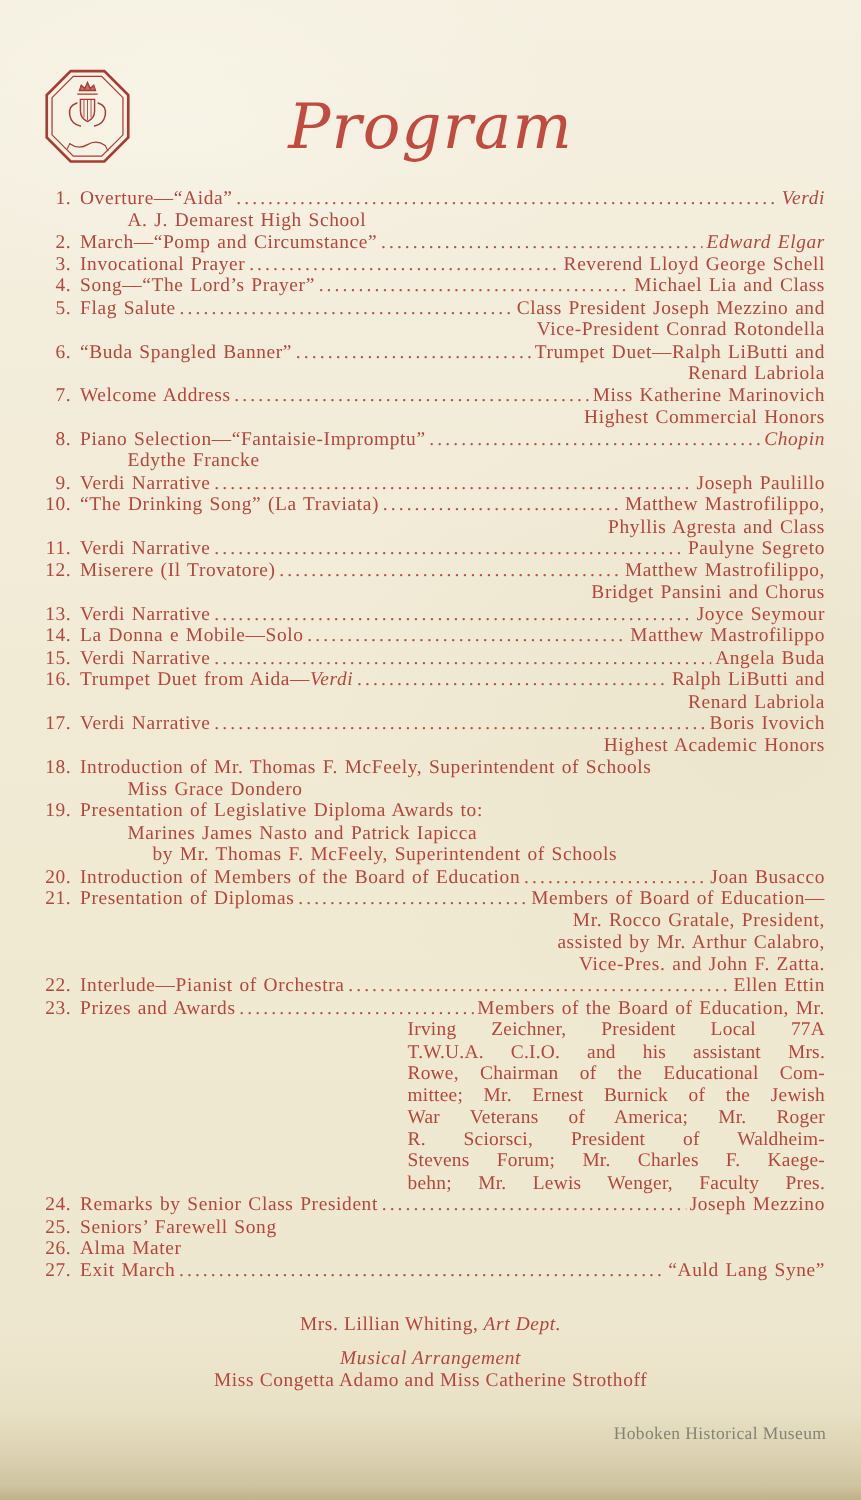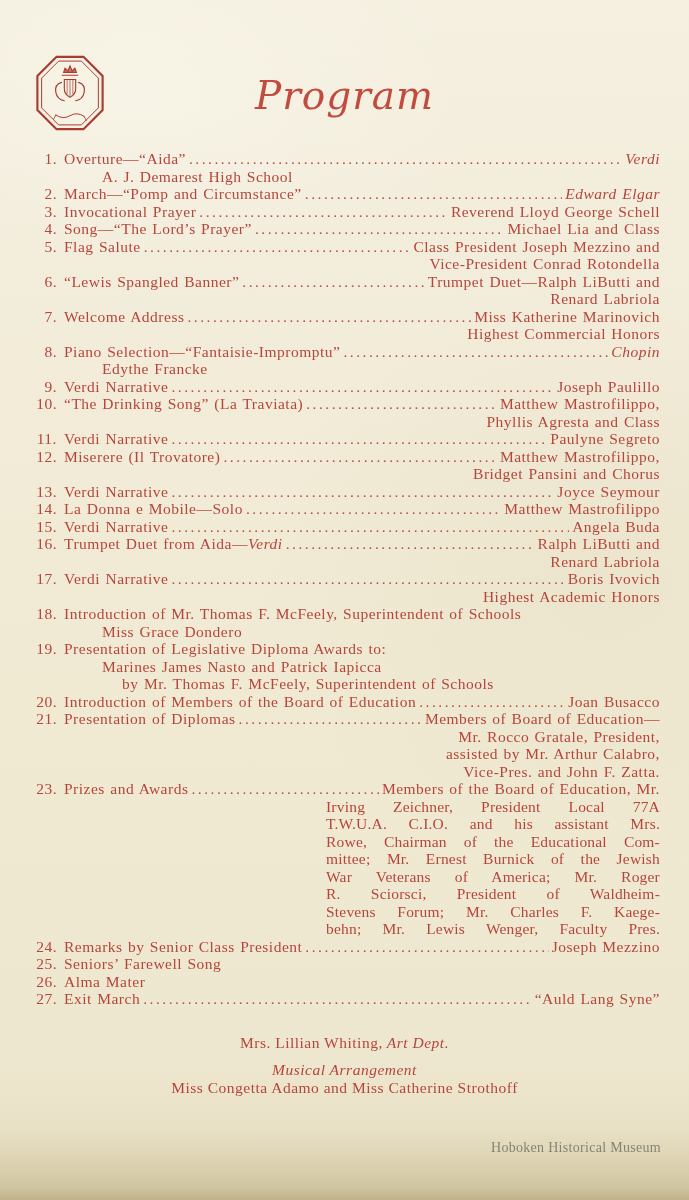--- a/index.html
+++ b/index.html
@@ -17,7 +17,7 @@
   .prog-title{
     position:absolute;left:0;right:0;top:76px;margin:0;text-align:center;
     font-family:"DejaVu Serif", serif;font-style:italic;font-weight:normal;
-    font-size:39px;line-height:1;color:#c24b40;letter-spacing:1px;
+    font-size:50px;line-height:1;color:#c24b40;letter-spacing:1px;
   }
   .list{
     padding:0 29px 0 30px;font-size:15.5px;line-height:17.5px;

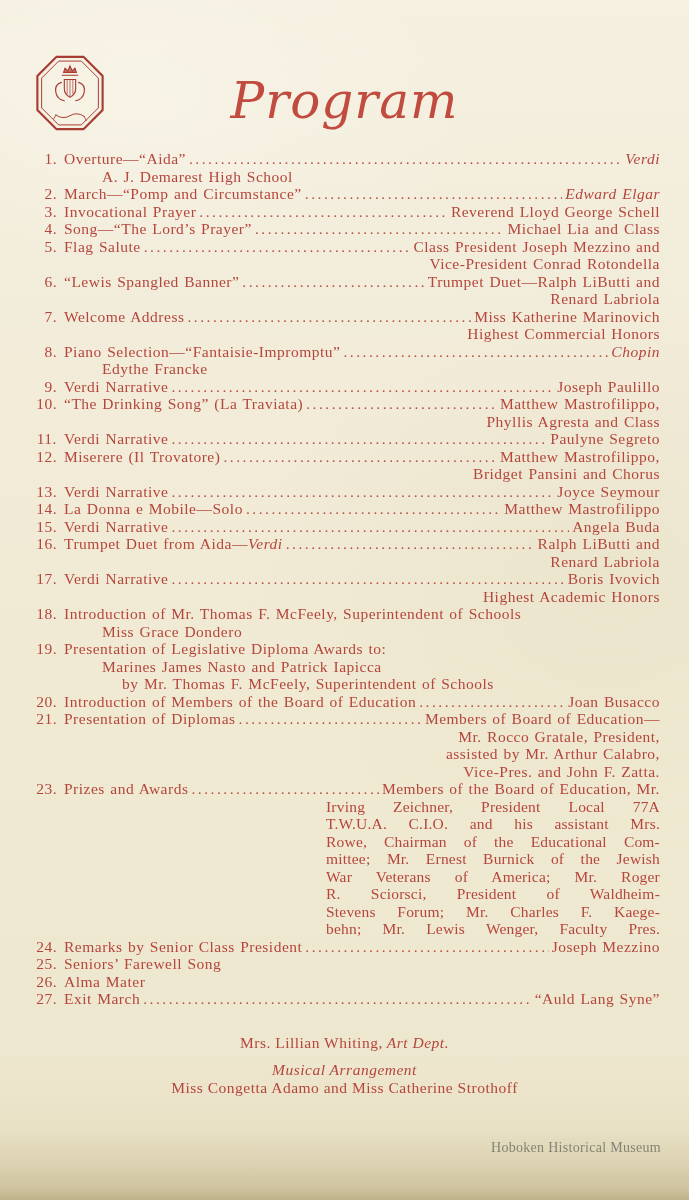--- a/index.html
+++ b/index.html
@@ -128,7 +128,7 @@
         <span class="num">6.</span>
         <div class="body">
           <div class="mainline">
-            <span class="ititle">“Lewis Spangled Banner”</span>
+            <span class="ititle">“Buda Spangled Banner”</span>
             <span class="leader"></span>
             <span class="rtext">Trumpet Duet—Ralph LiButti and</span>
           </div>

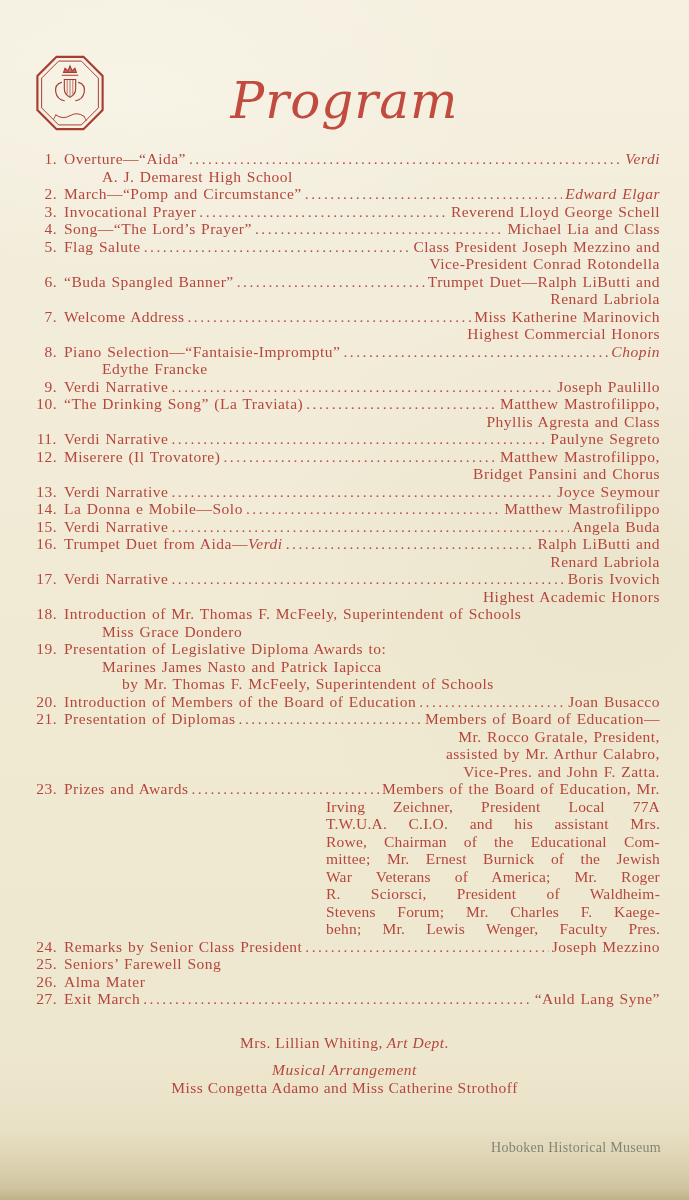--- a/index.html
+++ b/index.html
@@ -294,6 +294,16 @@
         </div>
       </div>
       <div class="item">
+        <span class="num">22.</span>
+        <div class="body">
+          <div class="mainline">
+            <span class="ititle">Interlude—Pianist of Orchestra</span>
+            <span class="leader"></span>
+            <span class="rtext">Ellen Ettin</span>
+          </div>
+        </div>
+      </div>
+      <div class="item">
         <span class="num">23.</span>
         <div class="body">
           <div class="mainline">

